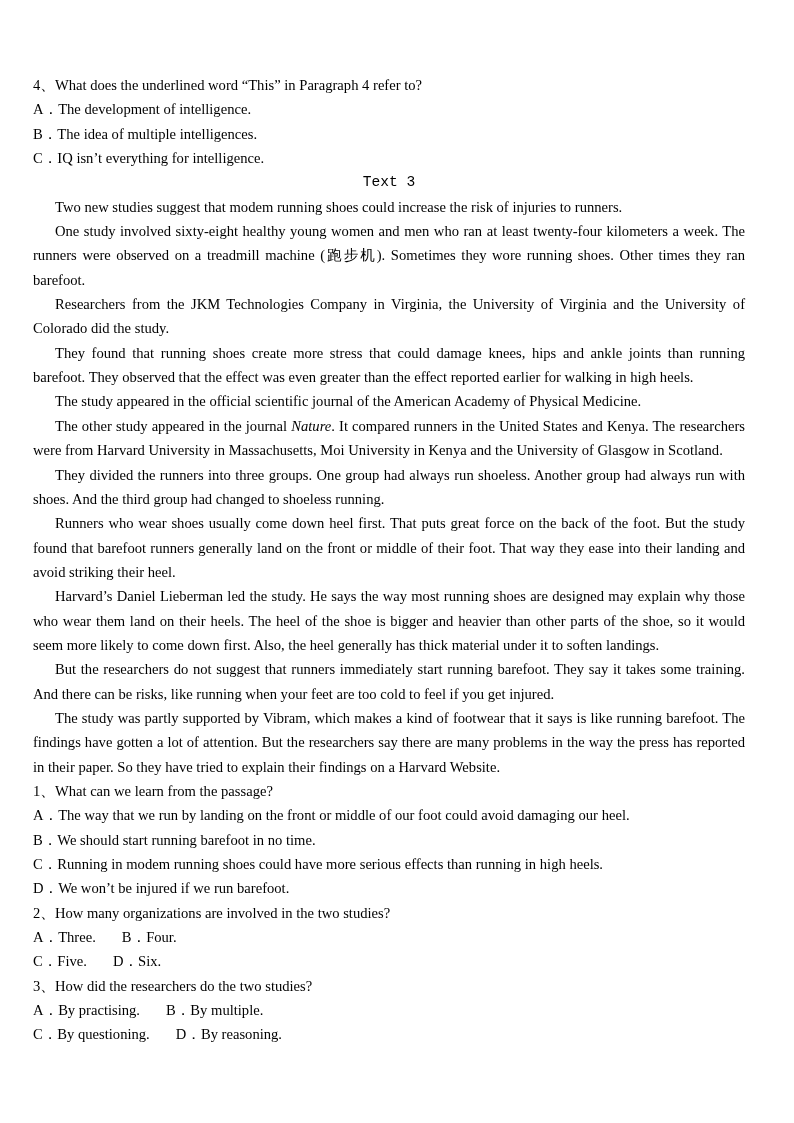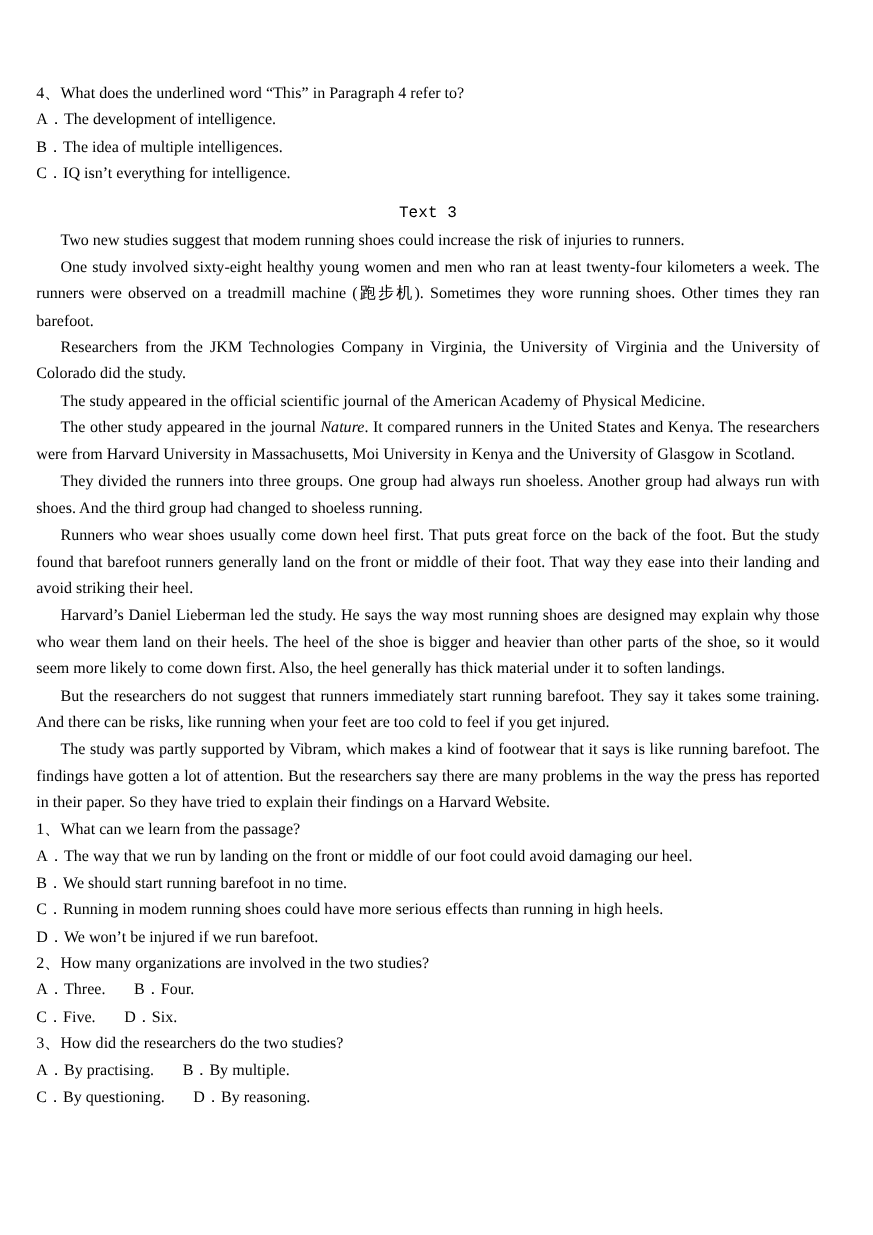--- a/index.html
+++ b/index.html
@@ -31,7 +31,6 @@
     text-align: center;
     font-family: "Liberation Mono", "DejaVu Sans Mono", monospace;
     font-size: 14.6px;
-    margin-top: 12px;
   }
   .journal-italic { font-style: italic; }
   .pair-second { margin-left: 26px; }

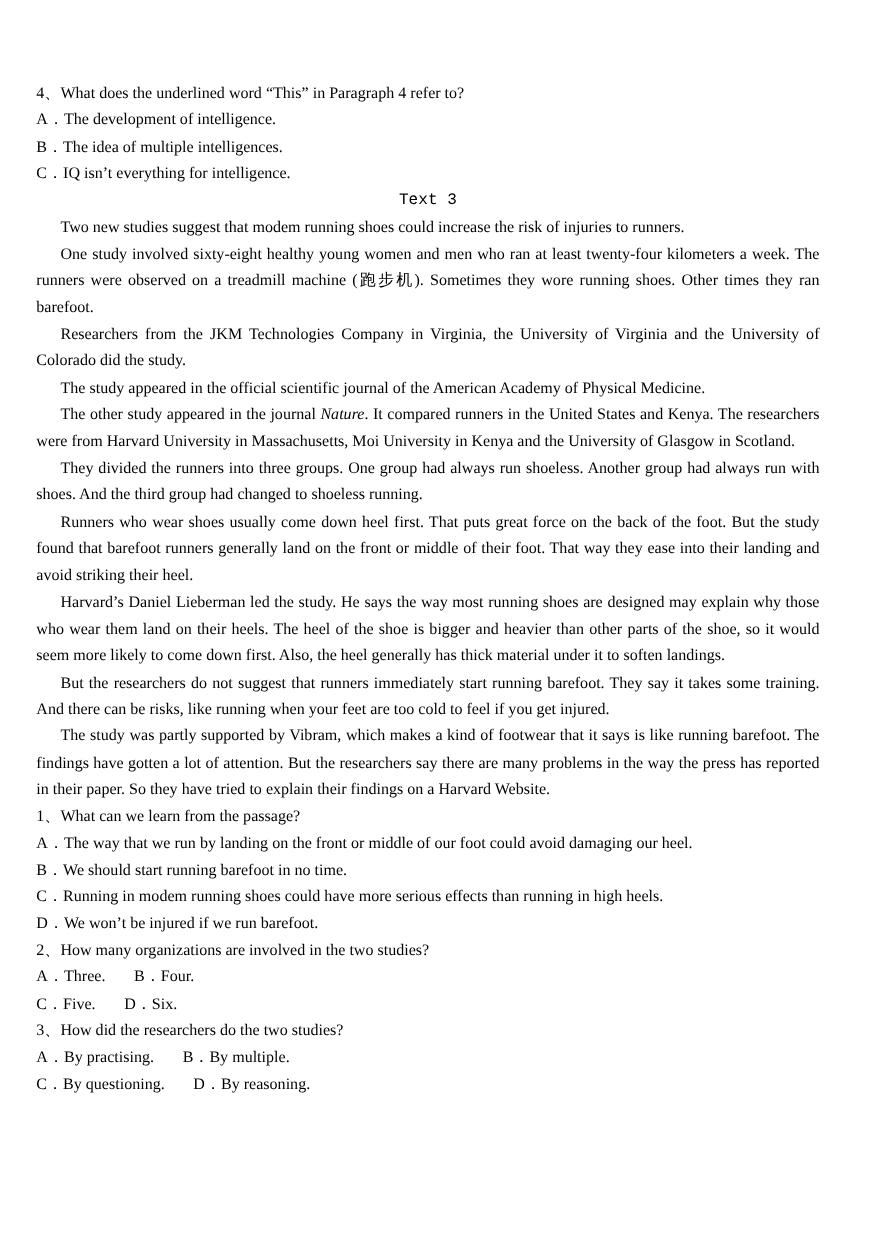--- a/index.html
+++ b/index.html
@@ -52,6 +52,7 @@
     <p class="passage-para">Two new studies suggest that modem running shoes could increase the risk of injuries to runners.</p>
     <p class="passage-para">One study involved sixty-eight healthy young women and men who ran at least twenty-four kilometers a week. The runners were observed on a treadmill machine (跑步机). Sometimes they wore running shoes. Other times they ran barefoot.</p>
     <p class="passage-para">Researchers from the JKM Technologies Company in Virginia, the University of Virginia and the University of Colorado did the study.</p>
+    <p class="passage-para">They found that running shoes create more stress that could damage knees, hips and ankle joints than running barefoot. They observed that the effect was even greater than the effect reported earlier for walking in high heels.</p>
     <p class="passage-para">The study appeared in the official scientific journal of the American Academy of Physical Medicine.</p>
     <p class="passage-para"><span>The other study appeared in the journal </span><span class="journal-italic">Nature</span><span>. It compared runners in the United States and Kenya. The researchers were from Harvard University in Massachusetts, Moi University in Kenya and the University of Glasgow in Scotland.</span></p>
     <p class="passage-para">They divided the runners into three groups. One group had always run shoeless. Another group had always run with shoes. And the third group had changed to shoeless running.</p>

